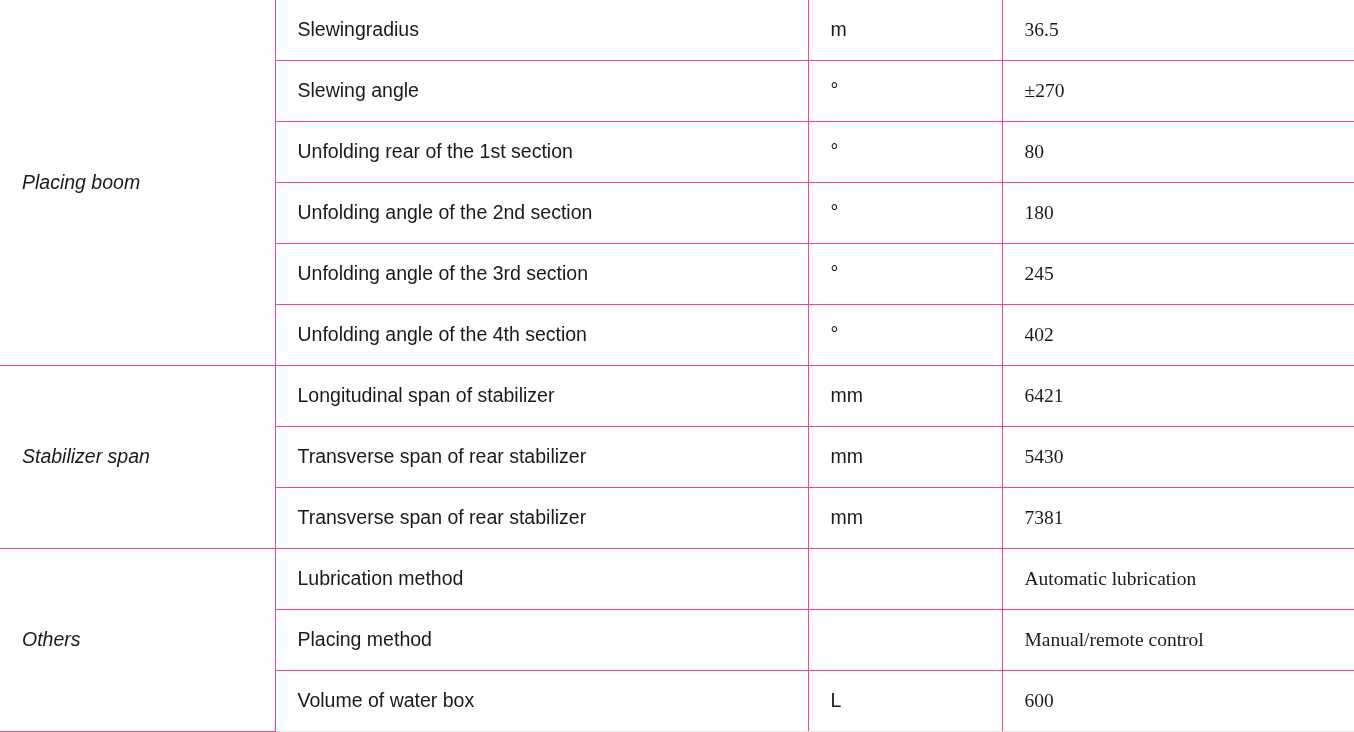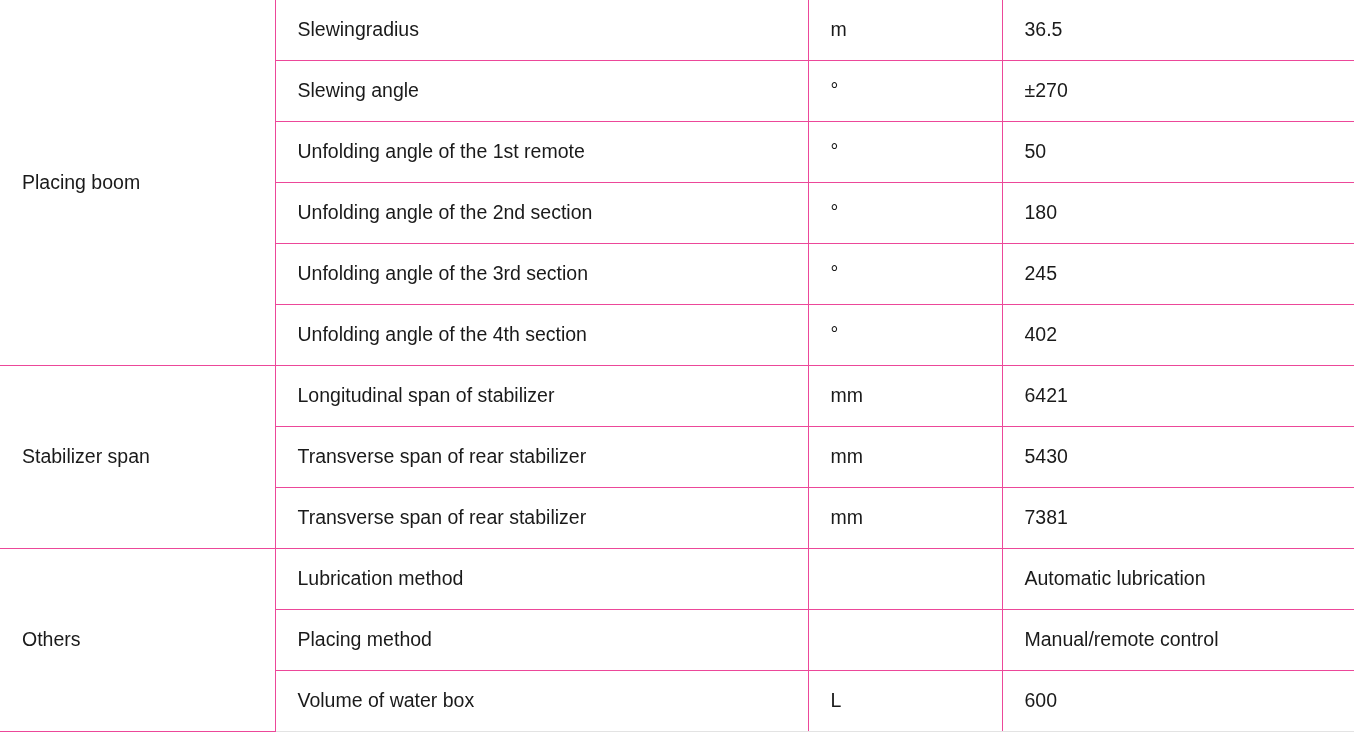--- a/index.html
+++ b/index.html
@@ -43,6 +43,7 @@
   }
   .spec-table td.value-cell {
     border-right: none;
+    font-family: Liberation Serif, serif;
   }
   .spec-table tr.first-row td {
     border-top: none;

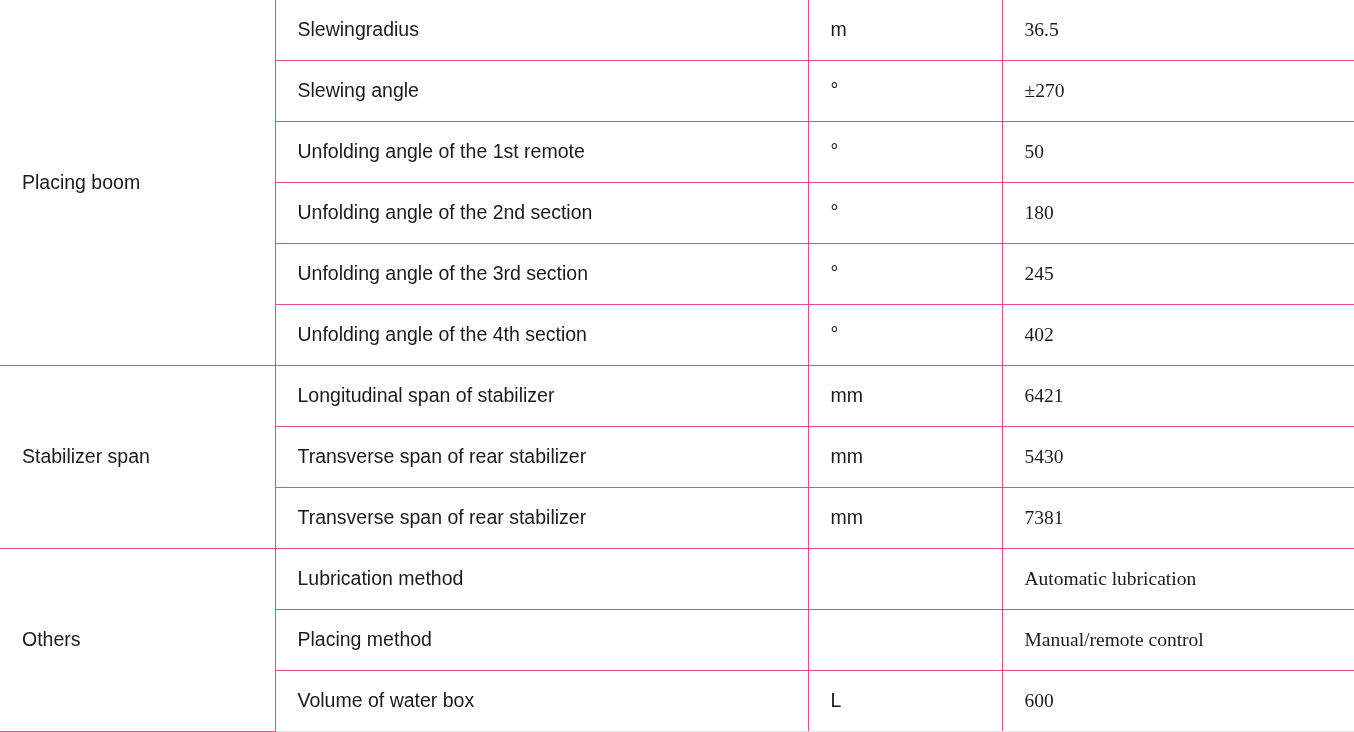--- a/index.html
+++ b/index.html
@@ -77,7 +77,7 @@
       <td class="value-cell">±270</td>
     </tr>
     <tr>
-      <td class="param-cell">Unfolding angle of the 1st remote</td>
+      <td class="param-cell">Unfolding rear of the 1st section</td>
       <td class="unit-cell">°</td>
       <td class="value-cell">50</td>
     </tr>

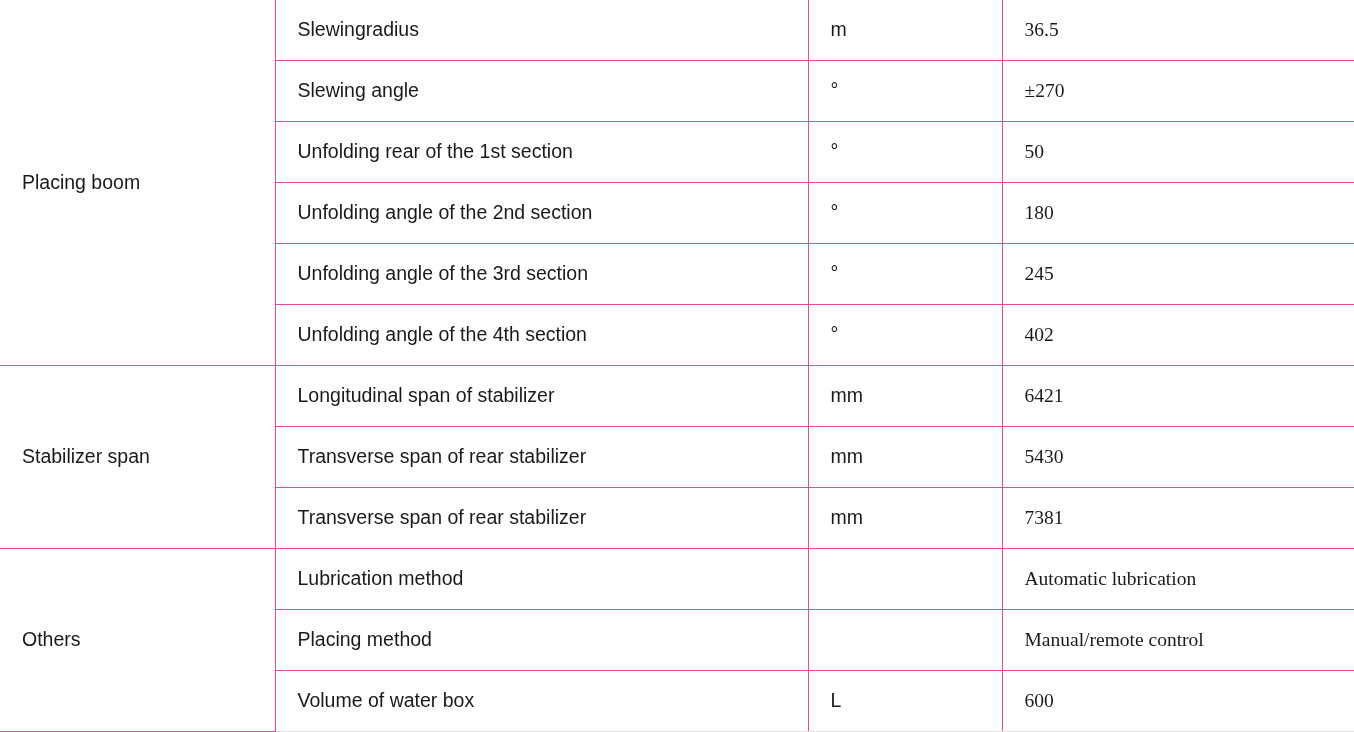--- a/index.html
+++ b/index.html
@@ -79,7 +79,7 @@
     <tr>
       <td class="param-cell">Unfolding rear of the 1st section</td>
       <td class="unit-cell">°</td>
-      <td class="value-cell">50</td>
+      <td class="value-cell">80</td>
     </tr>
     <tr>
       <td class="param-cell">Unfolding angle of the 2nd section</td>

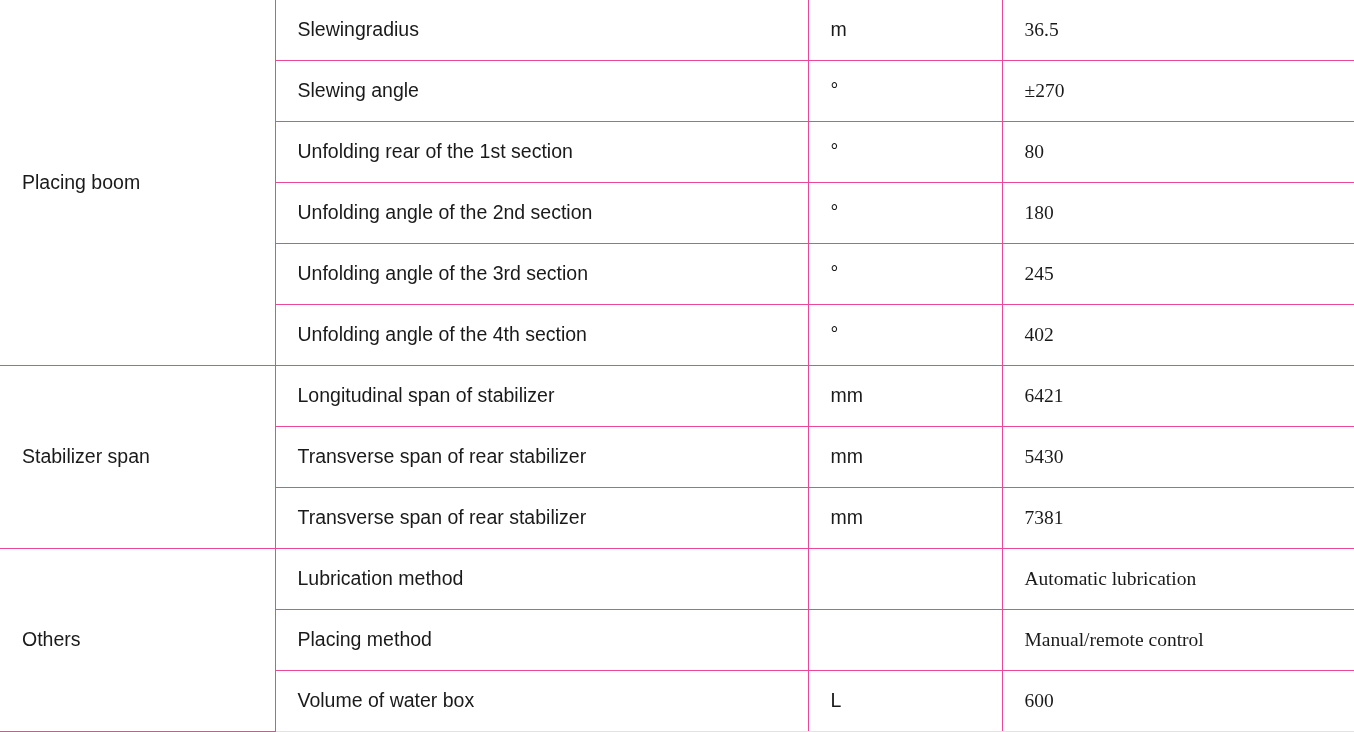--- a/index.html
+++ b/index.html
@@ -40,6 +40,7 @@
   }
   .spec-table td.group-cell {
     border-left: none;
+    font-style: italic;
   }
   .spec-table td.value-cell {
     border-right: none;

